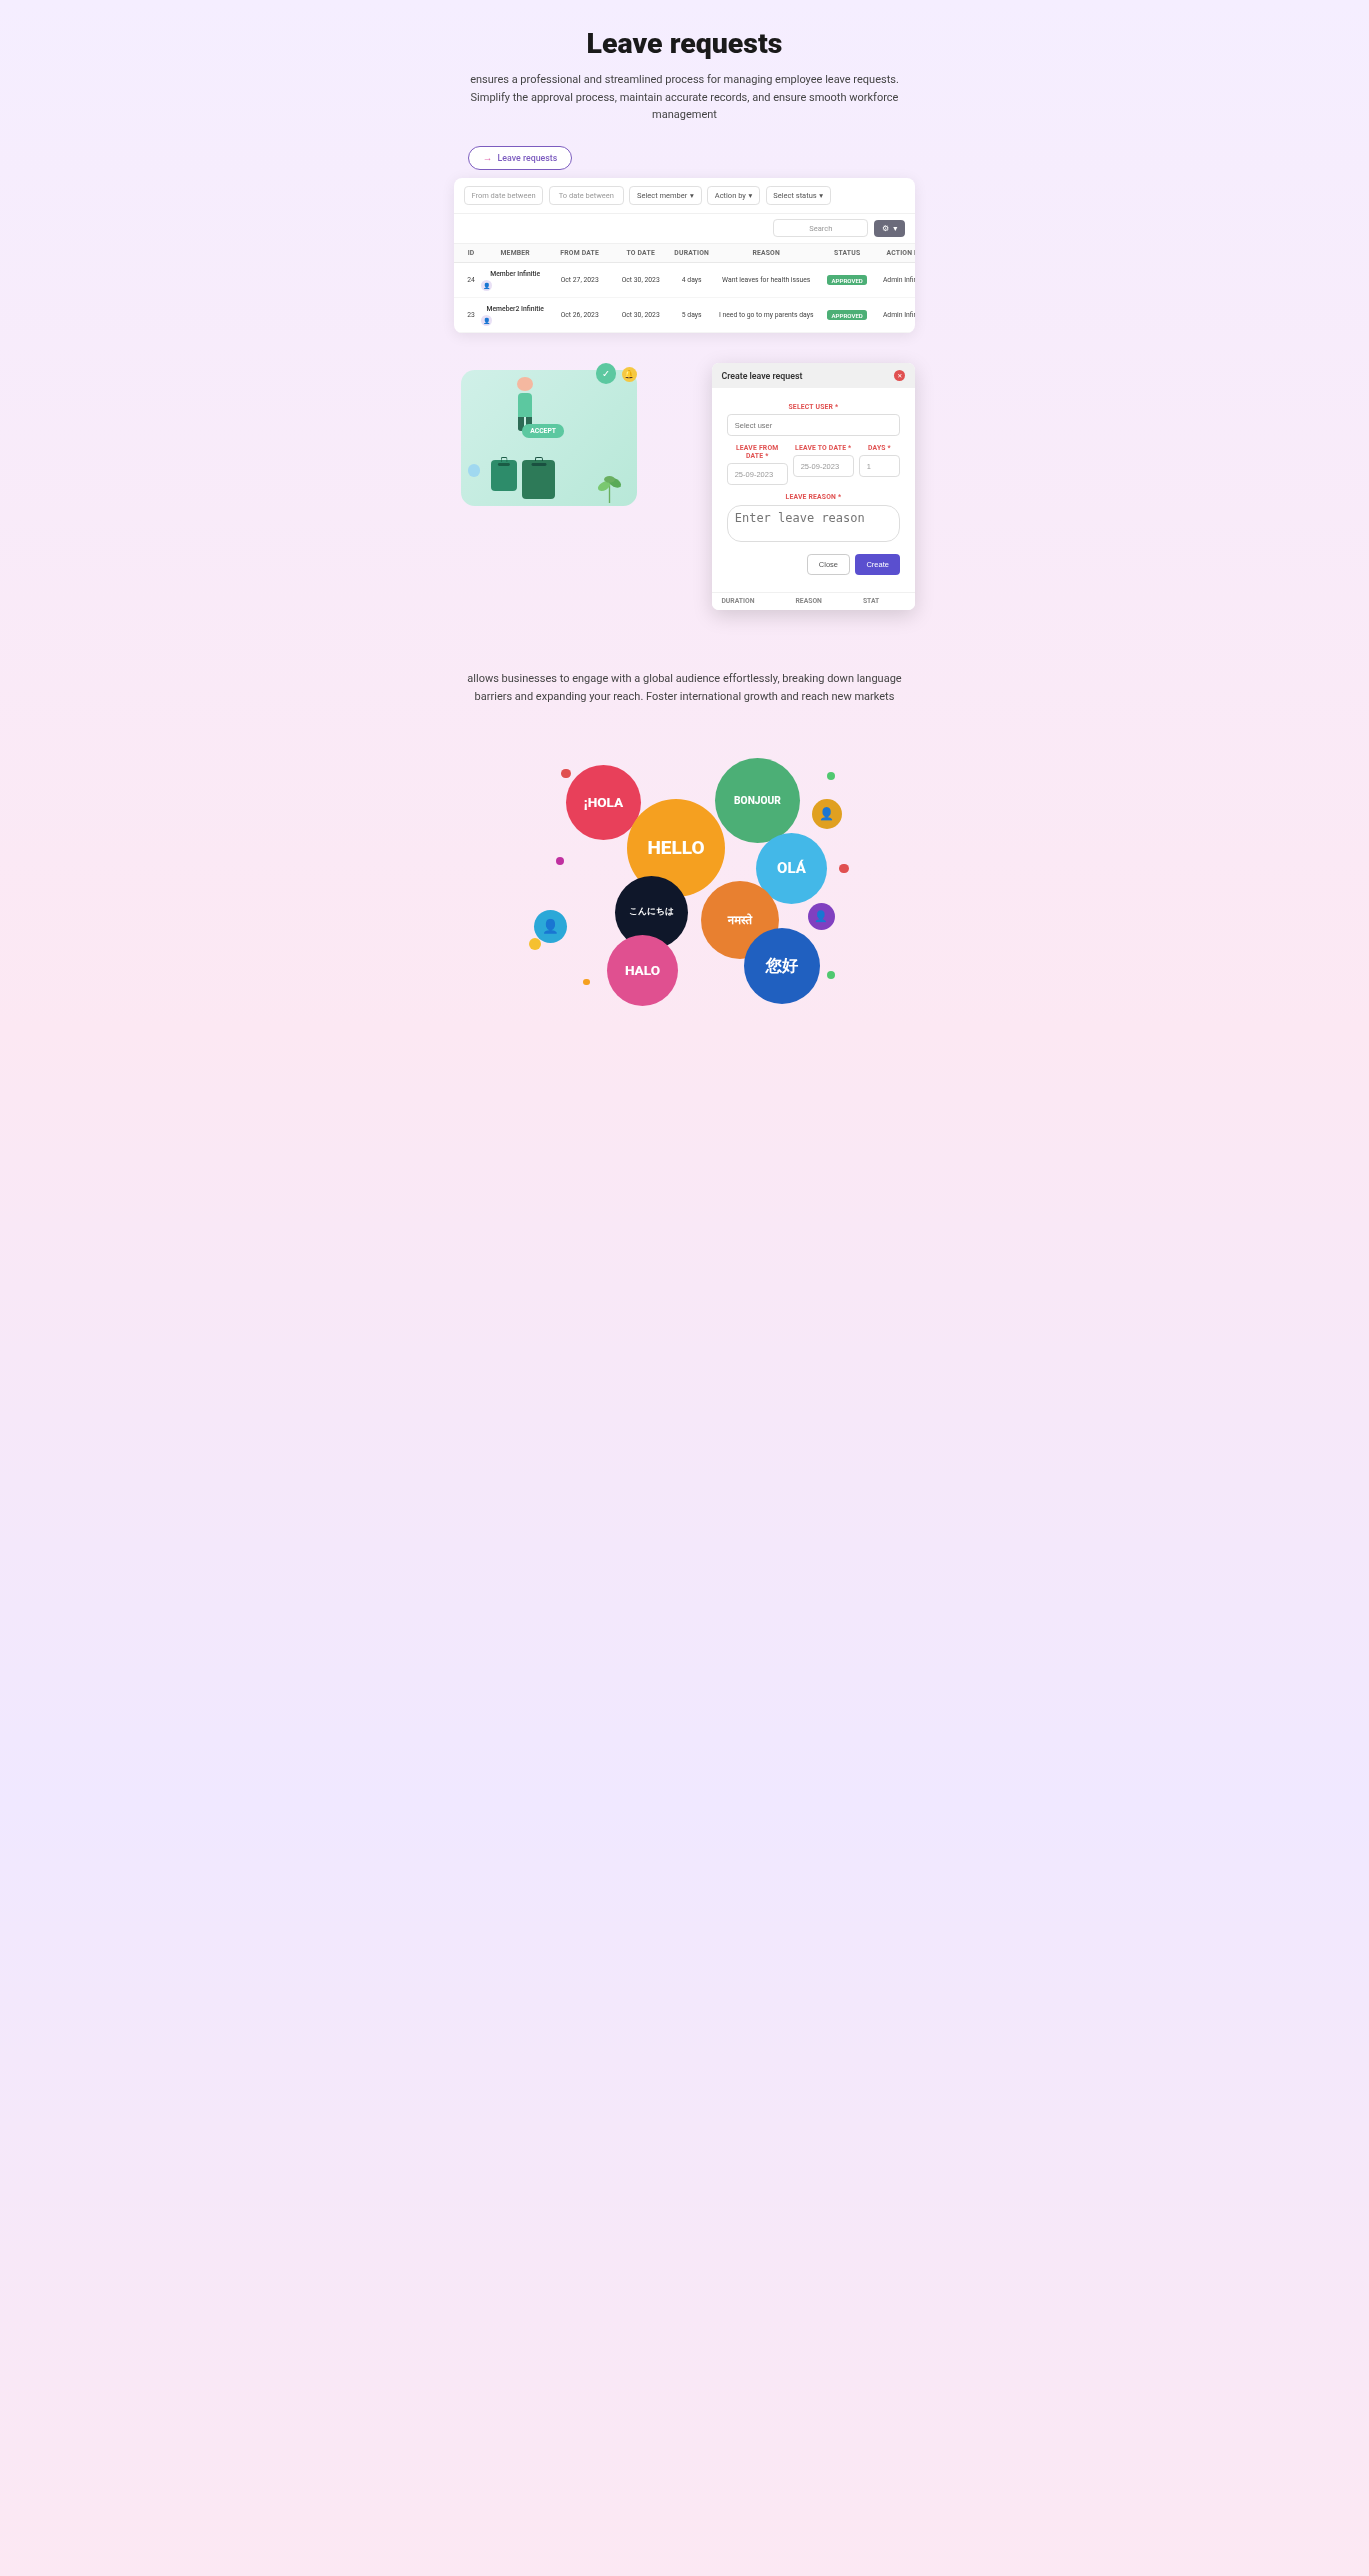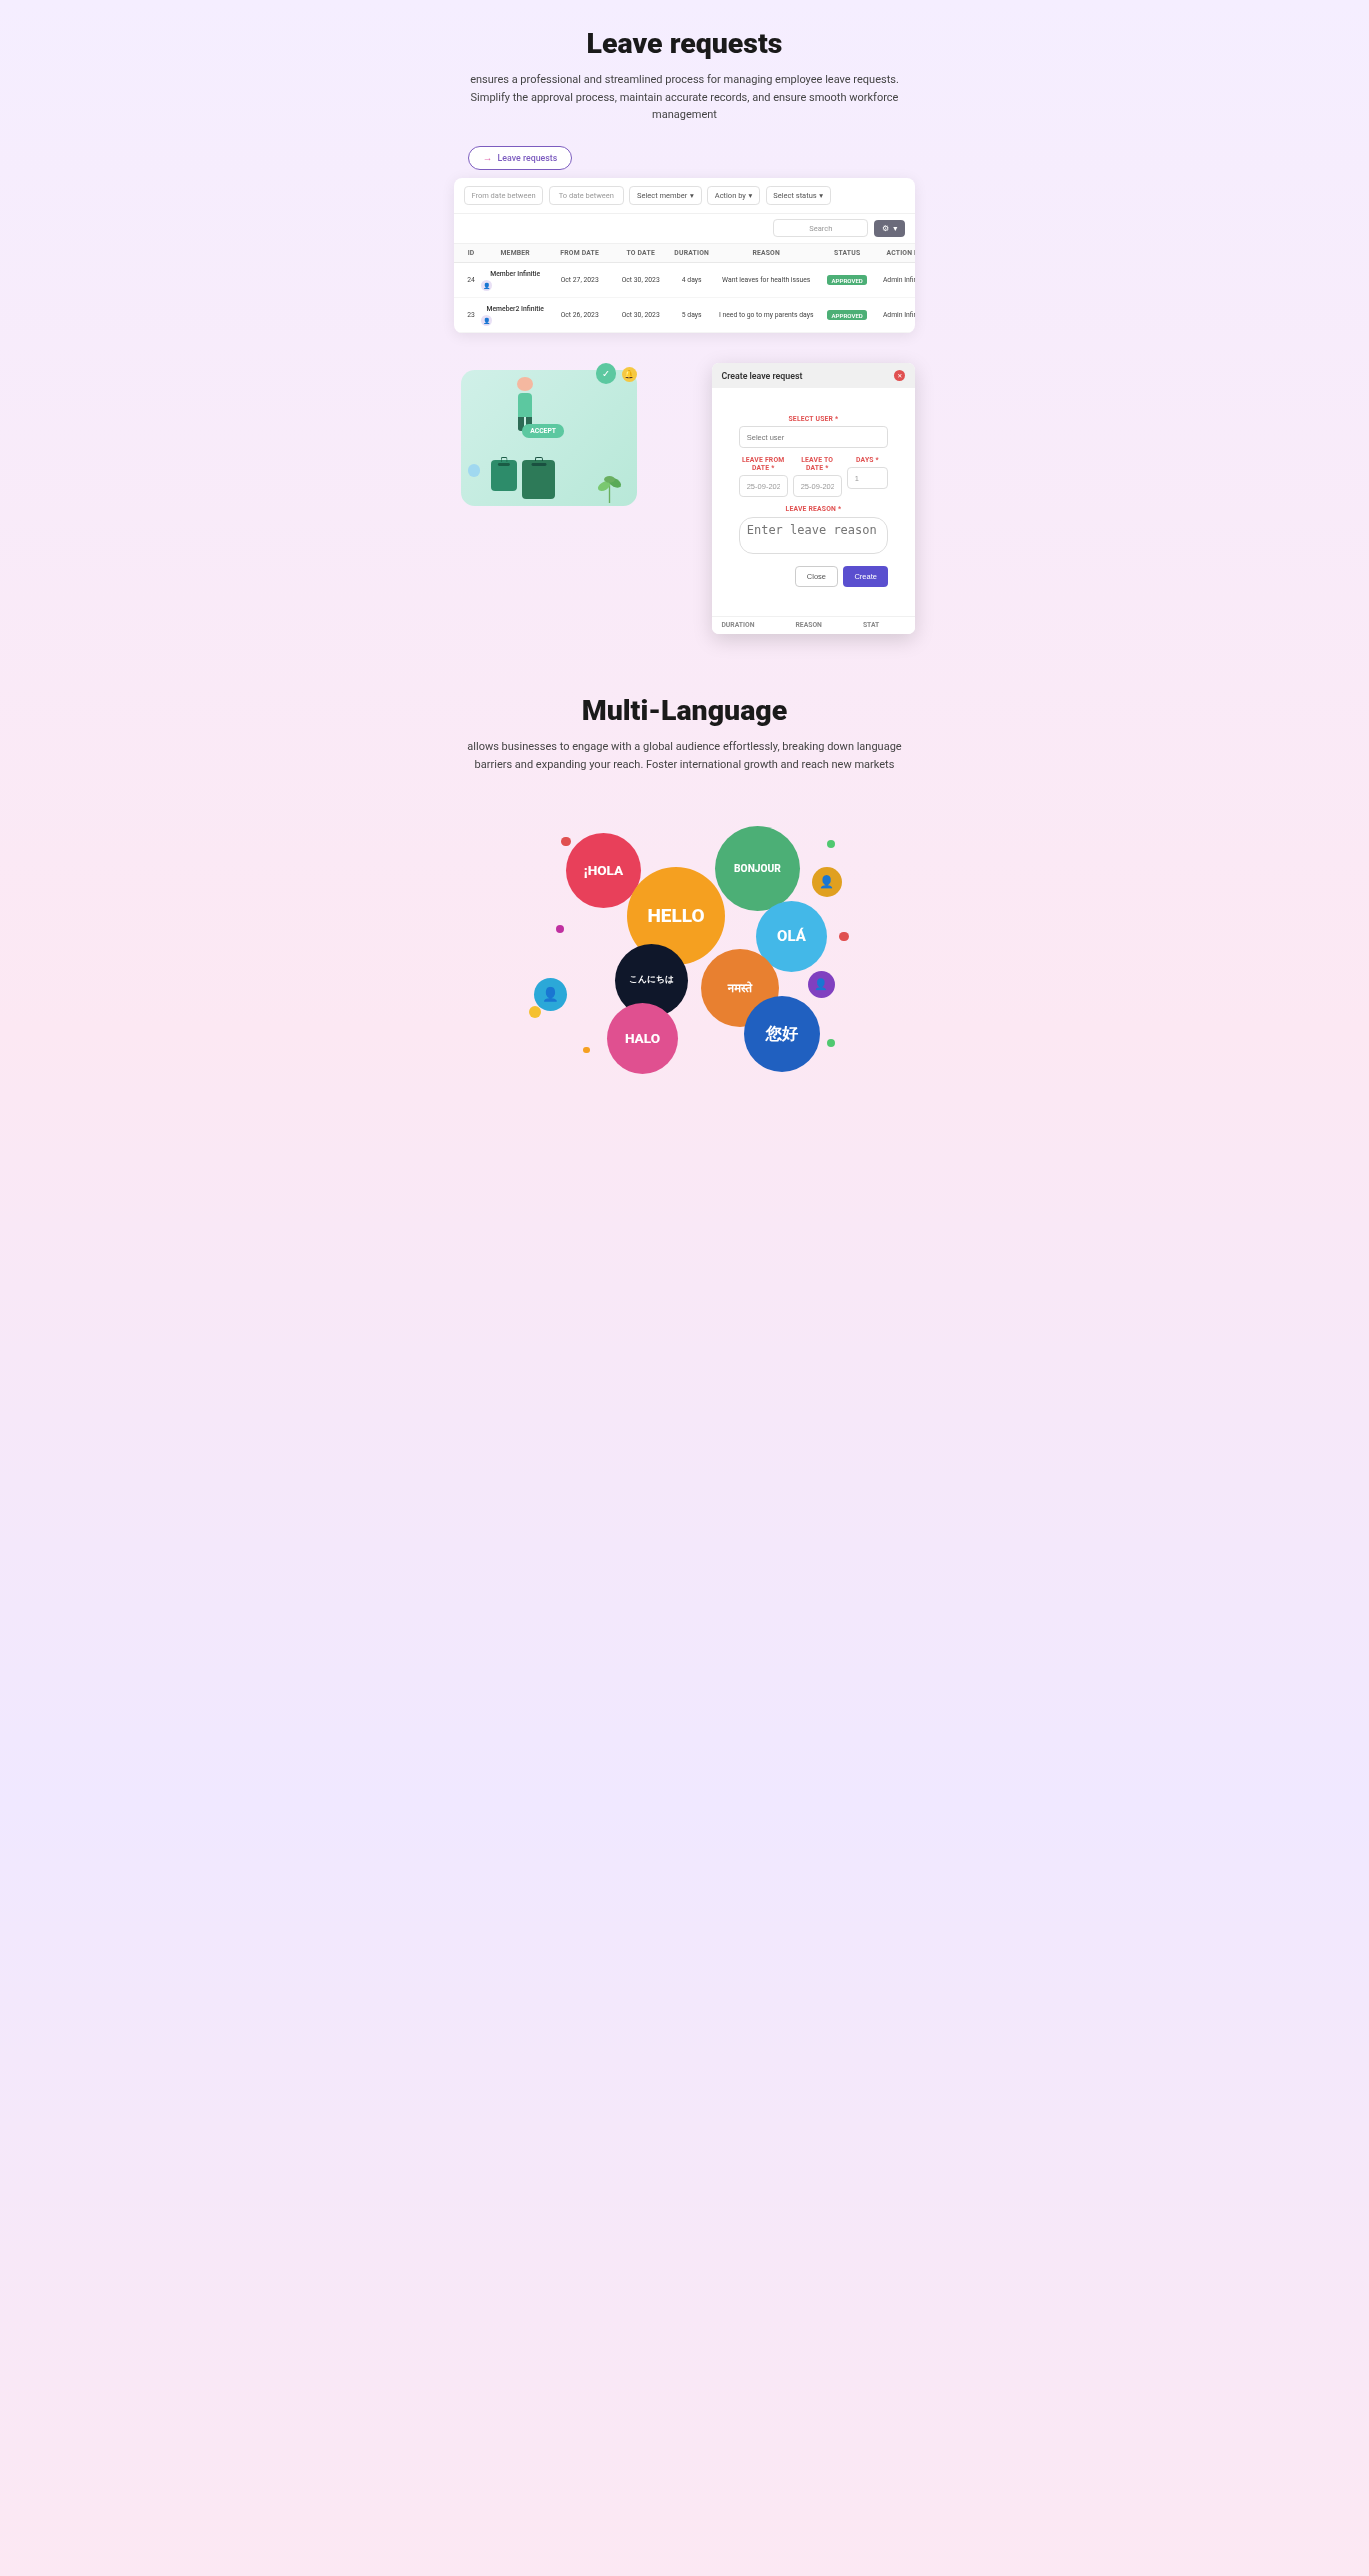--- a/index.html
+++ b/index.html
@@ -302,7 +302,7 @@
       font-size: 6.1px;
     }
     .modal-body {
-      padding: 27px;
+      padding: 15px;
     }
     .modal-label {
       font-size: 6.8px;

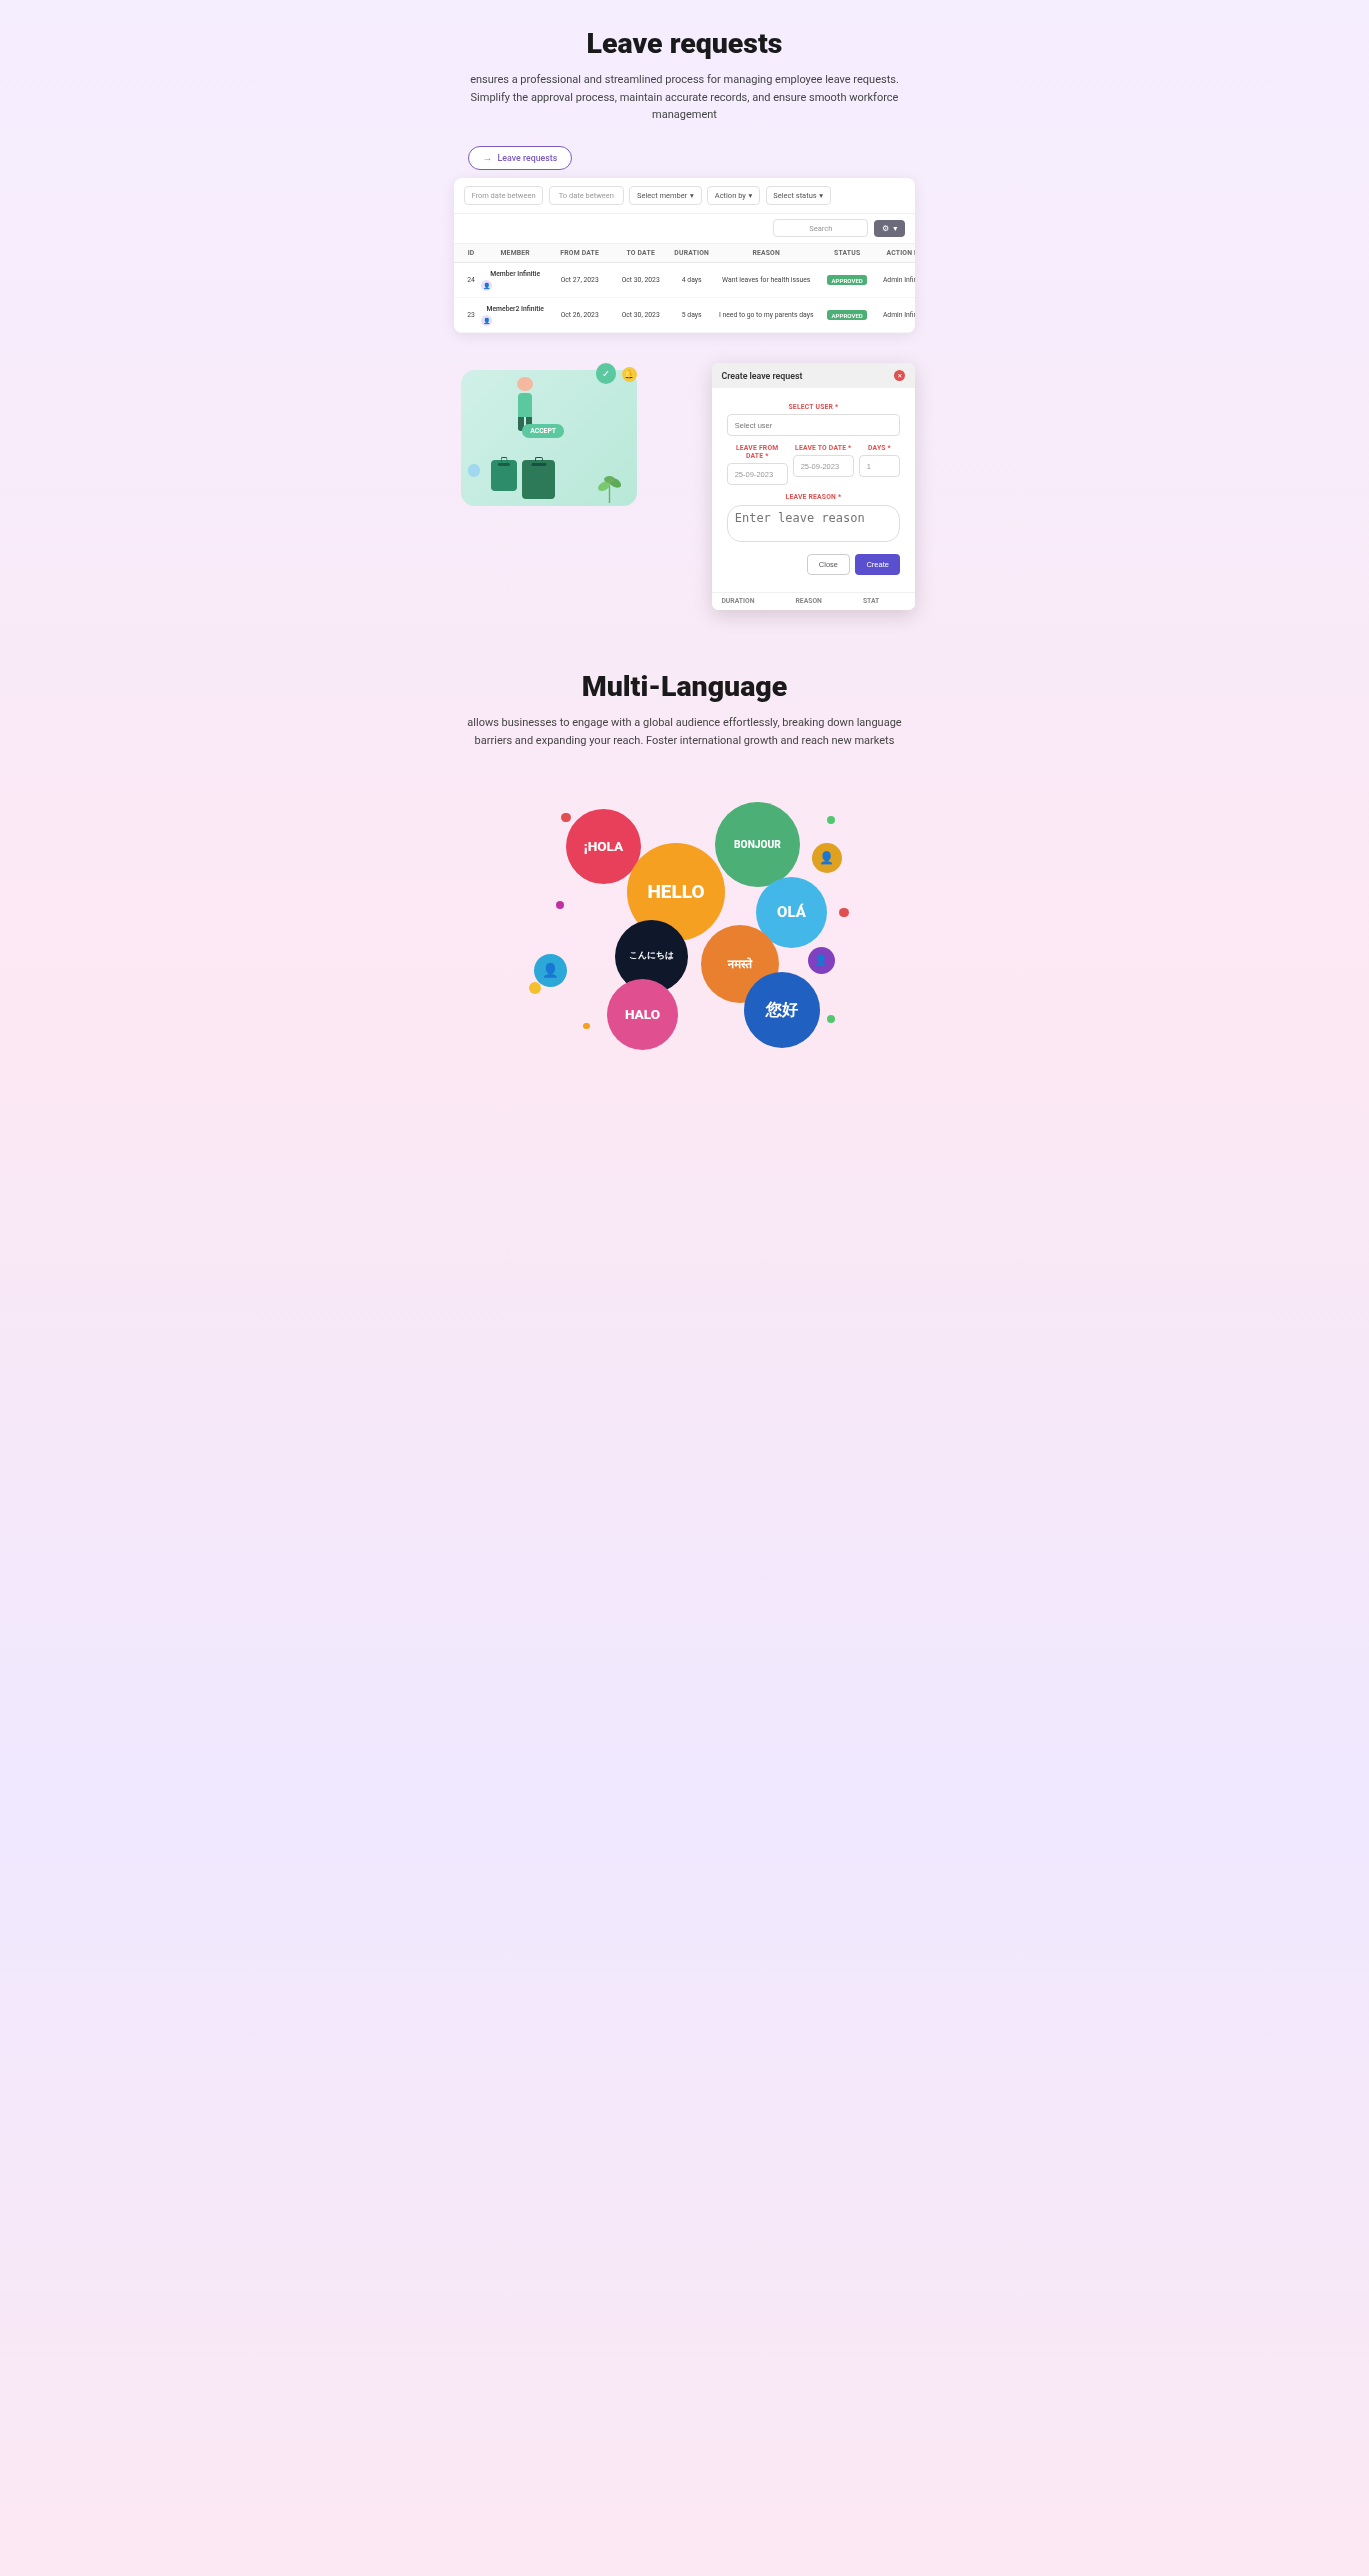--- a/index.html
+++ b/index.html
@@ -610,7 +610,6 @@
 </div>
 
 <div class="section-lang">
-  <h1 class="section-title">Multi-Language</h1>
   <p class="section-desc">allows businesses to engage with a global audience effortlessly, breaking down language barriers and expanding your reach. Foster international growth and reach new markets</p>
 
   <div class="lang-bubbles-wrap">

